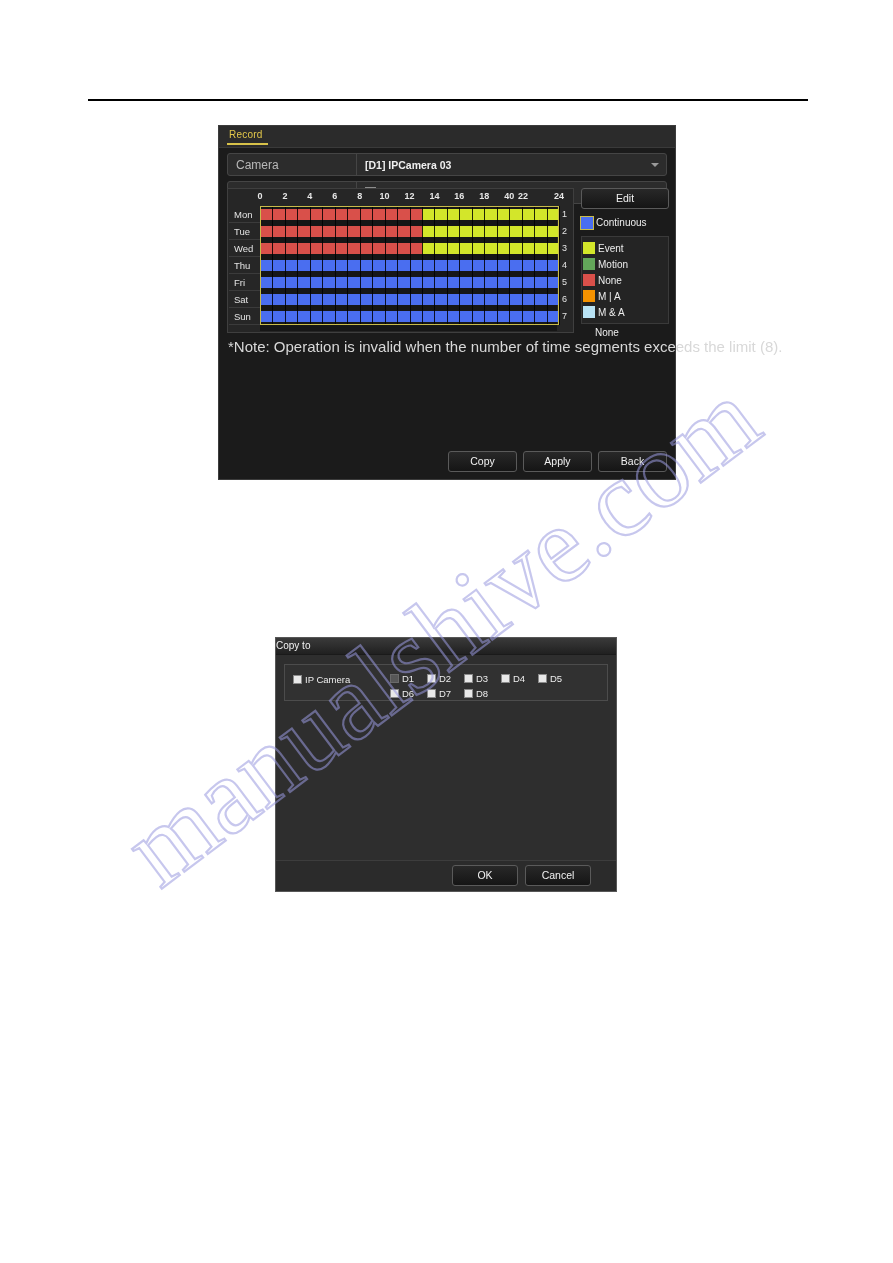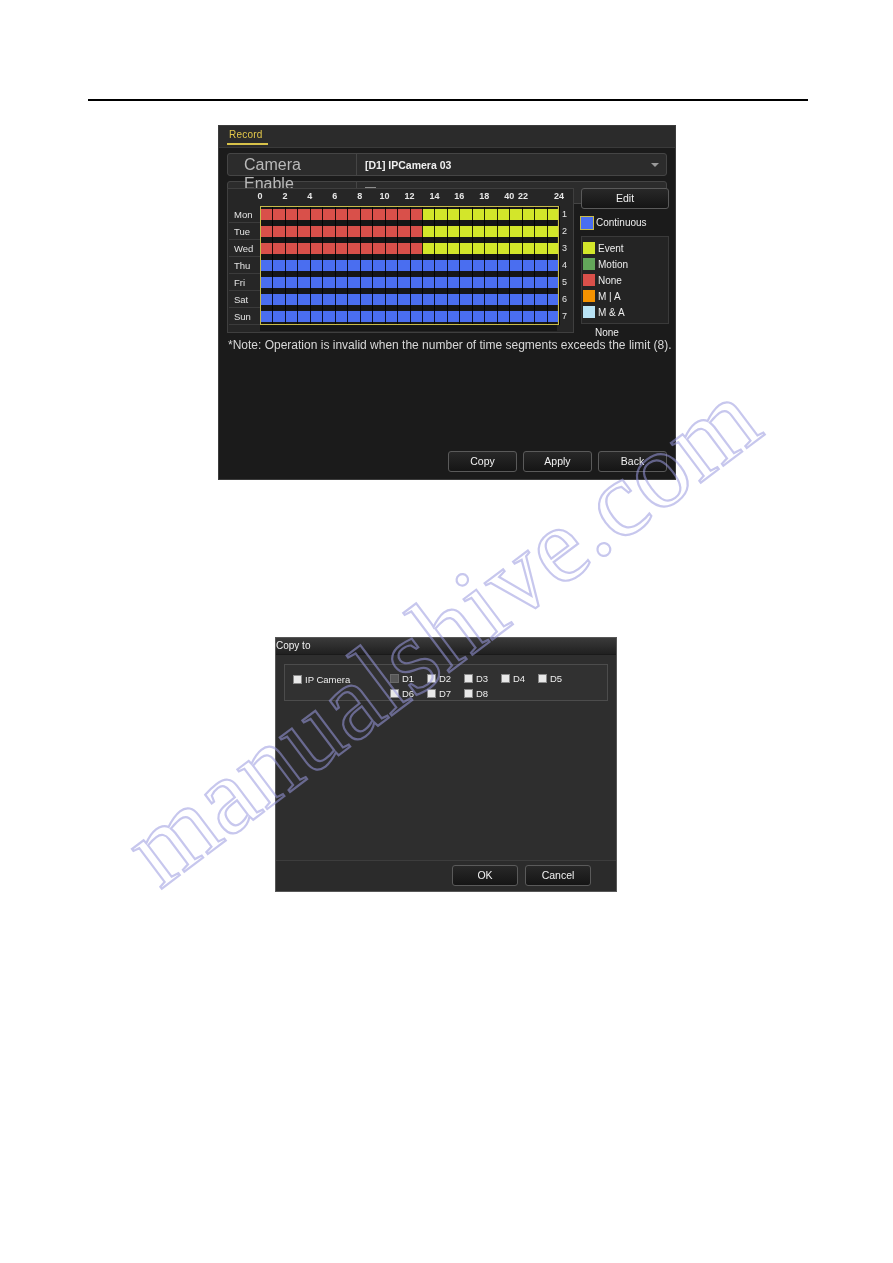--- a/index.html
+++ b/index.html
@@ -85,8 +85,8 @@
   }
   .field-label {
     width: 128px;
-    padding-left: 16px;
-    font-size: 16px;
+    padding-left: 8px;
+    font-size: 12px;
     color: #b9b9b9;
     box-sizing: border-box;
   }

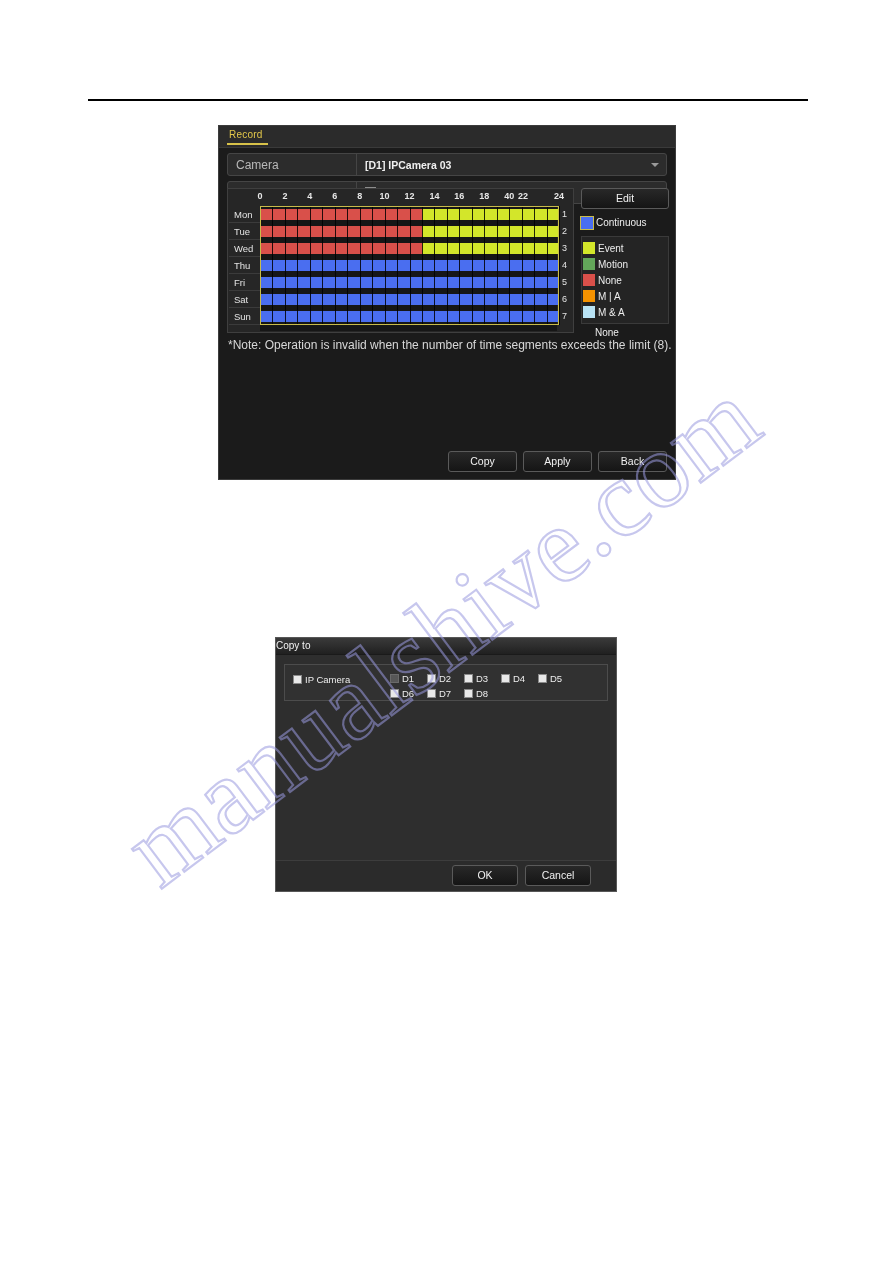--- a/index.html
+++ b/index.html
@@ -288,7 +288,7 @@
     position: absolute;
     left: 9px;
     top: 212px;
-    font-size: 12px;
+    font-size: 15px;
     color: #d8d8d8;
     white-space: nowrap;
   }

